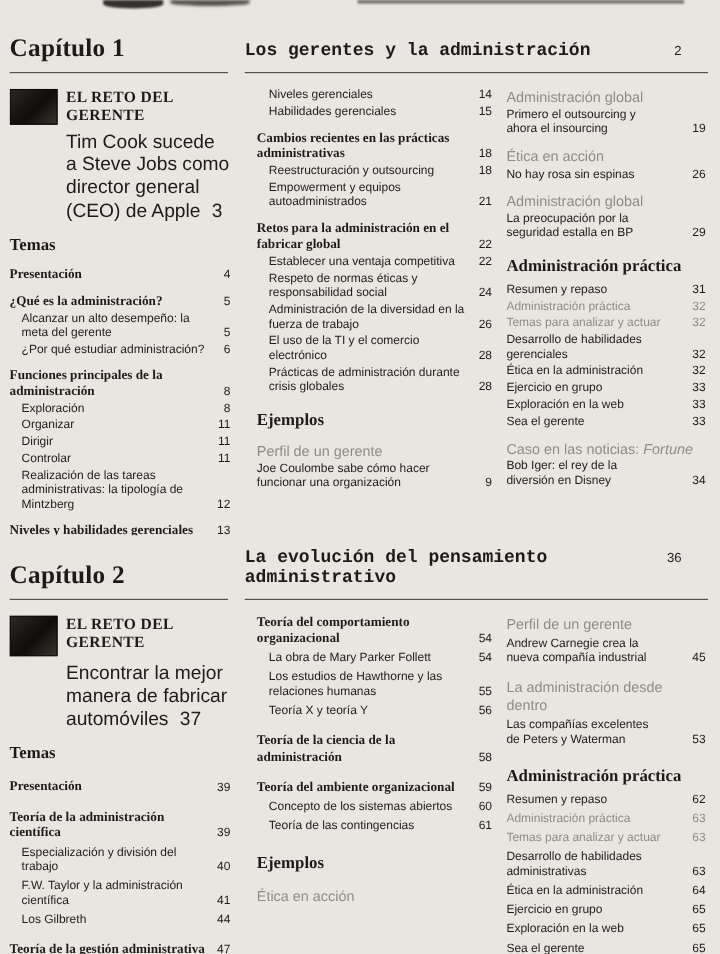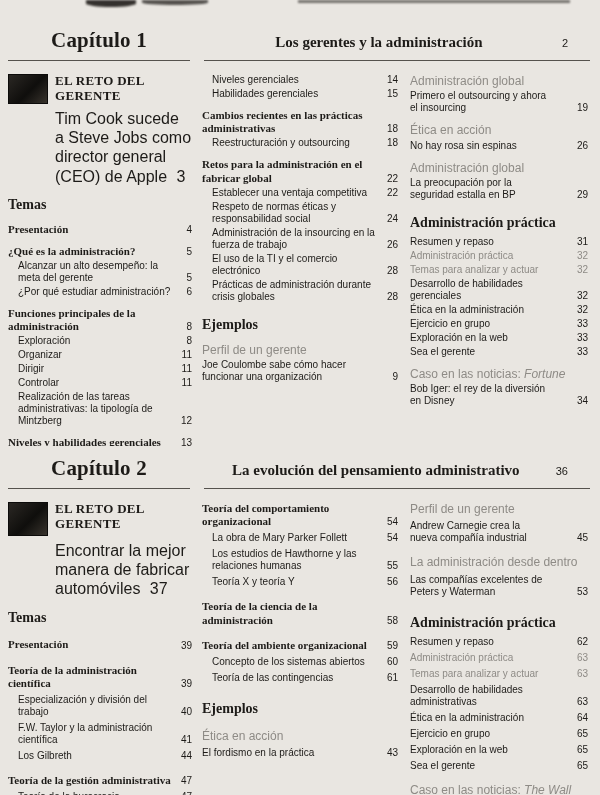--- a/index.html
+++ b/index.html
@@ -13,7 +13,7 @@
   .page { padding:28px 10px 0 8px; height:100%; }
 
   
-  .chap-header { display:flex; align-items:flex-end;text-align:center; }
+  .chap-header { display:flex; align-items:flex-end; }
   .chap-header.second { margin-top:10px; }
   .chap-num {
     width:182px; font-family:"Liberation Serif", serif; font-size:21px; font-weight:bold;

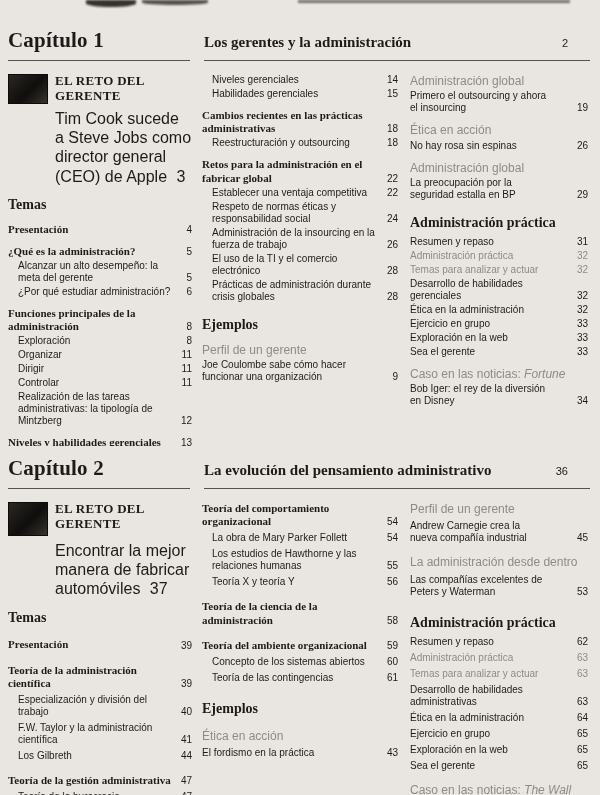--- a/index.html
+++ b/index.html
@@ -24,7 +24,7 @@
     border-bottom:1.5px solid #55524d; padding-bottom:9px;
     font-family:"Liberation Serif", serif; font-weight:bold; font-size:15px;
   }
-  .chap-title { flex:1; }
+  .chap-title { flex:1;font-family:Liberation Mono, monospace; }
   .chap-page {
     font-family:"Liberation Sans", sans-serif; font-weight:normal; font-size:11px;
     margin-left:8px; padding-right:22px;

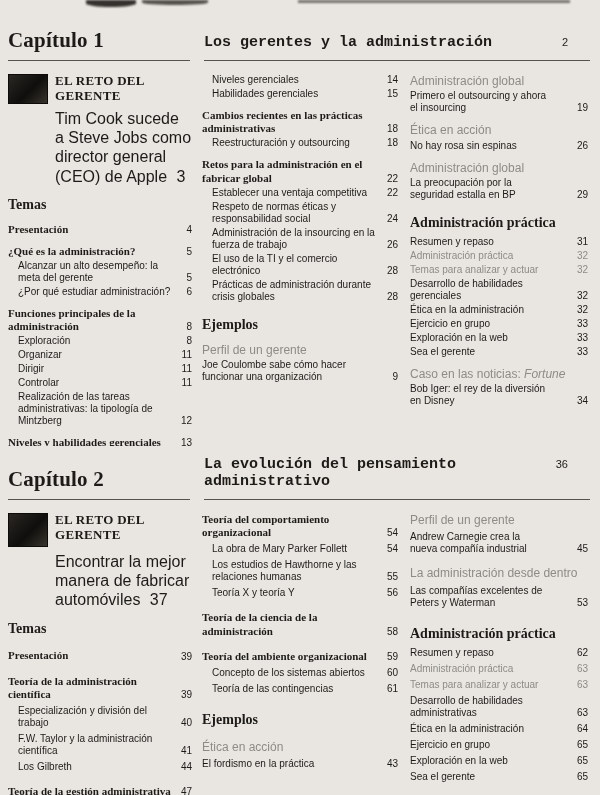--- a/index.html
+++ b/index.html
@@ -34,7 +34,7 @@
   .chap-content { display:flex; margin-top:13px; }
   .chap1 .chap-content { height:372px; overflow:hidden; }
   .col-left  { width:184px; }
-  .col-mid   { width:196px; margin-left:10px; }
+  .col-mid   { width:196px; margin-left:22px; }
   .col-right { flex:1; margin-left:12px; padding-right:2px; }
 
   

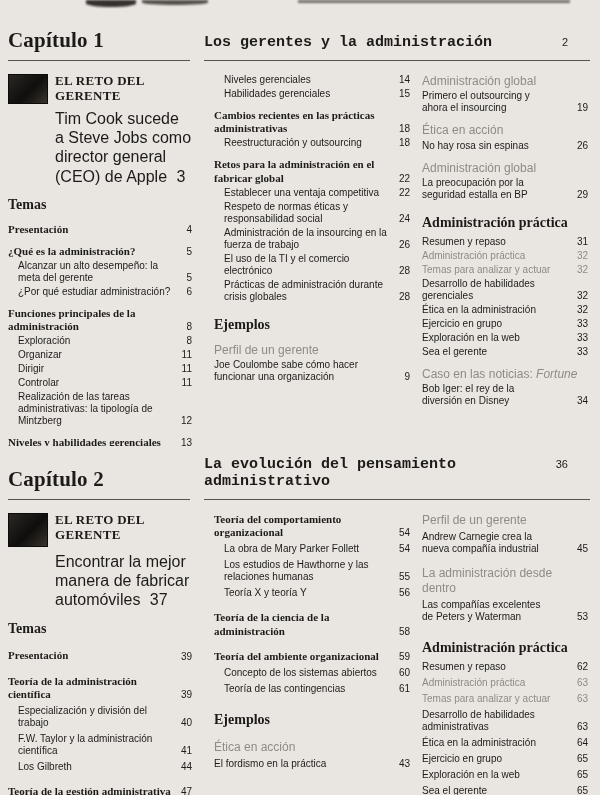--- a/index.html
+++ b/index.html
@@ -177,6 +177,10 @@
             <span class="toc-text">Reestructuración y outsourcing</span>
             <span class="toc-page">18</span>
           </div>
+          <div class="toc-row s-s">
+            <span class="toc-text">Empowerment y equipos autoadministrados</span>
+            <span class="toc-page">21</span>
+          </div>
           <div class="toc-row s-b">
             <span class="toc-text">Retos para la administración en el fabricar global</span>
             <span class="toc-page">22</span>

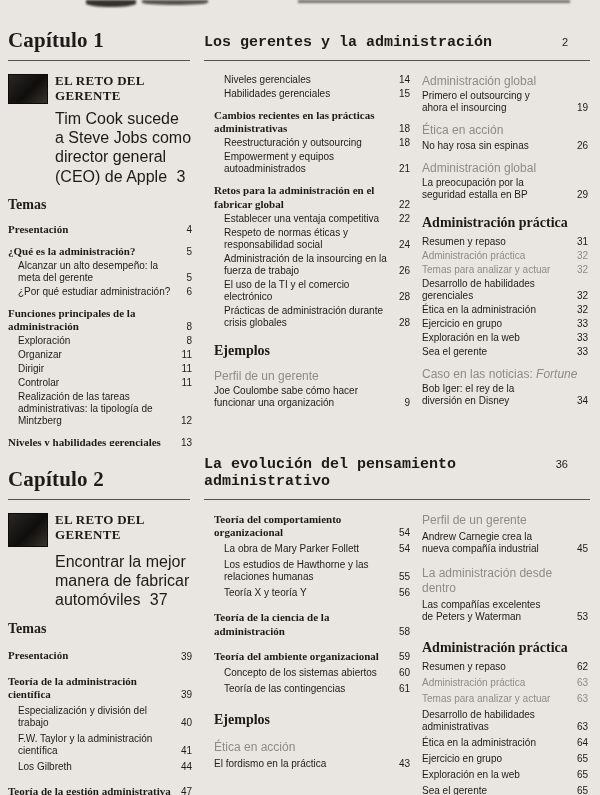--- a/index.html
+++ b/index.html
@@ -194,7 +194,7 @@
             <span class="toc-page">24</span>
           </div>
           <div class="toc-row s-s">
-            <span class="toc-text">Administración de la insourcing en la fuerza de trabajo</span>
+            <span class="toc-text">Administración de la diversidad en la fuerza de trabajo</span>
             <span class="toc-page">26</span>
           </div>
           <div class="toc-row s-s">

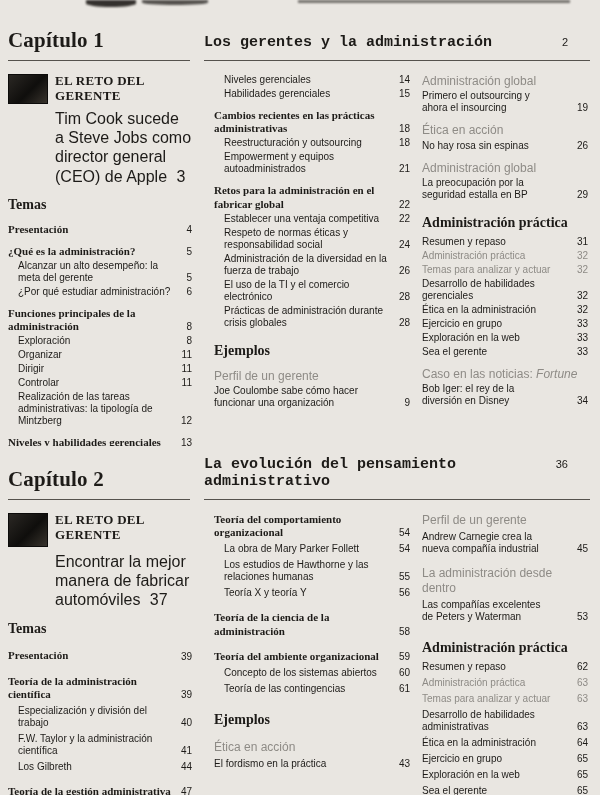--- a/index.html
+++ b/index.html
@@ -382,10 +382,6 @@
           <div class="toc-row s-c">
             <span class="toc-text">Ética en acción</span>
           </div>
-          <div class="toc-row s-e">
-            <span class="toc-text">El fordismo en la práctica</span>
-            <span class="toc-page">43</span>
-          </div>
         </div>
       <div class="col-right toc-col">
           <div class="toc-row s-c">

